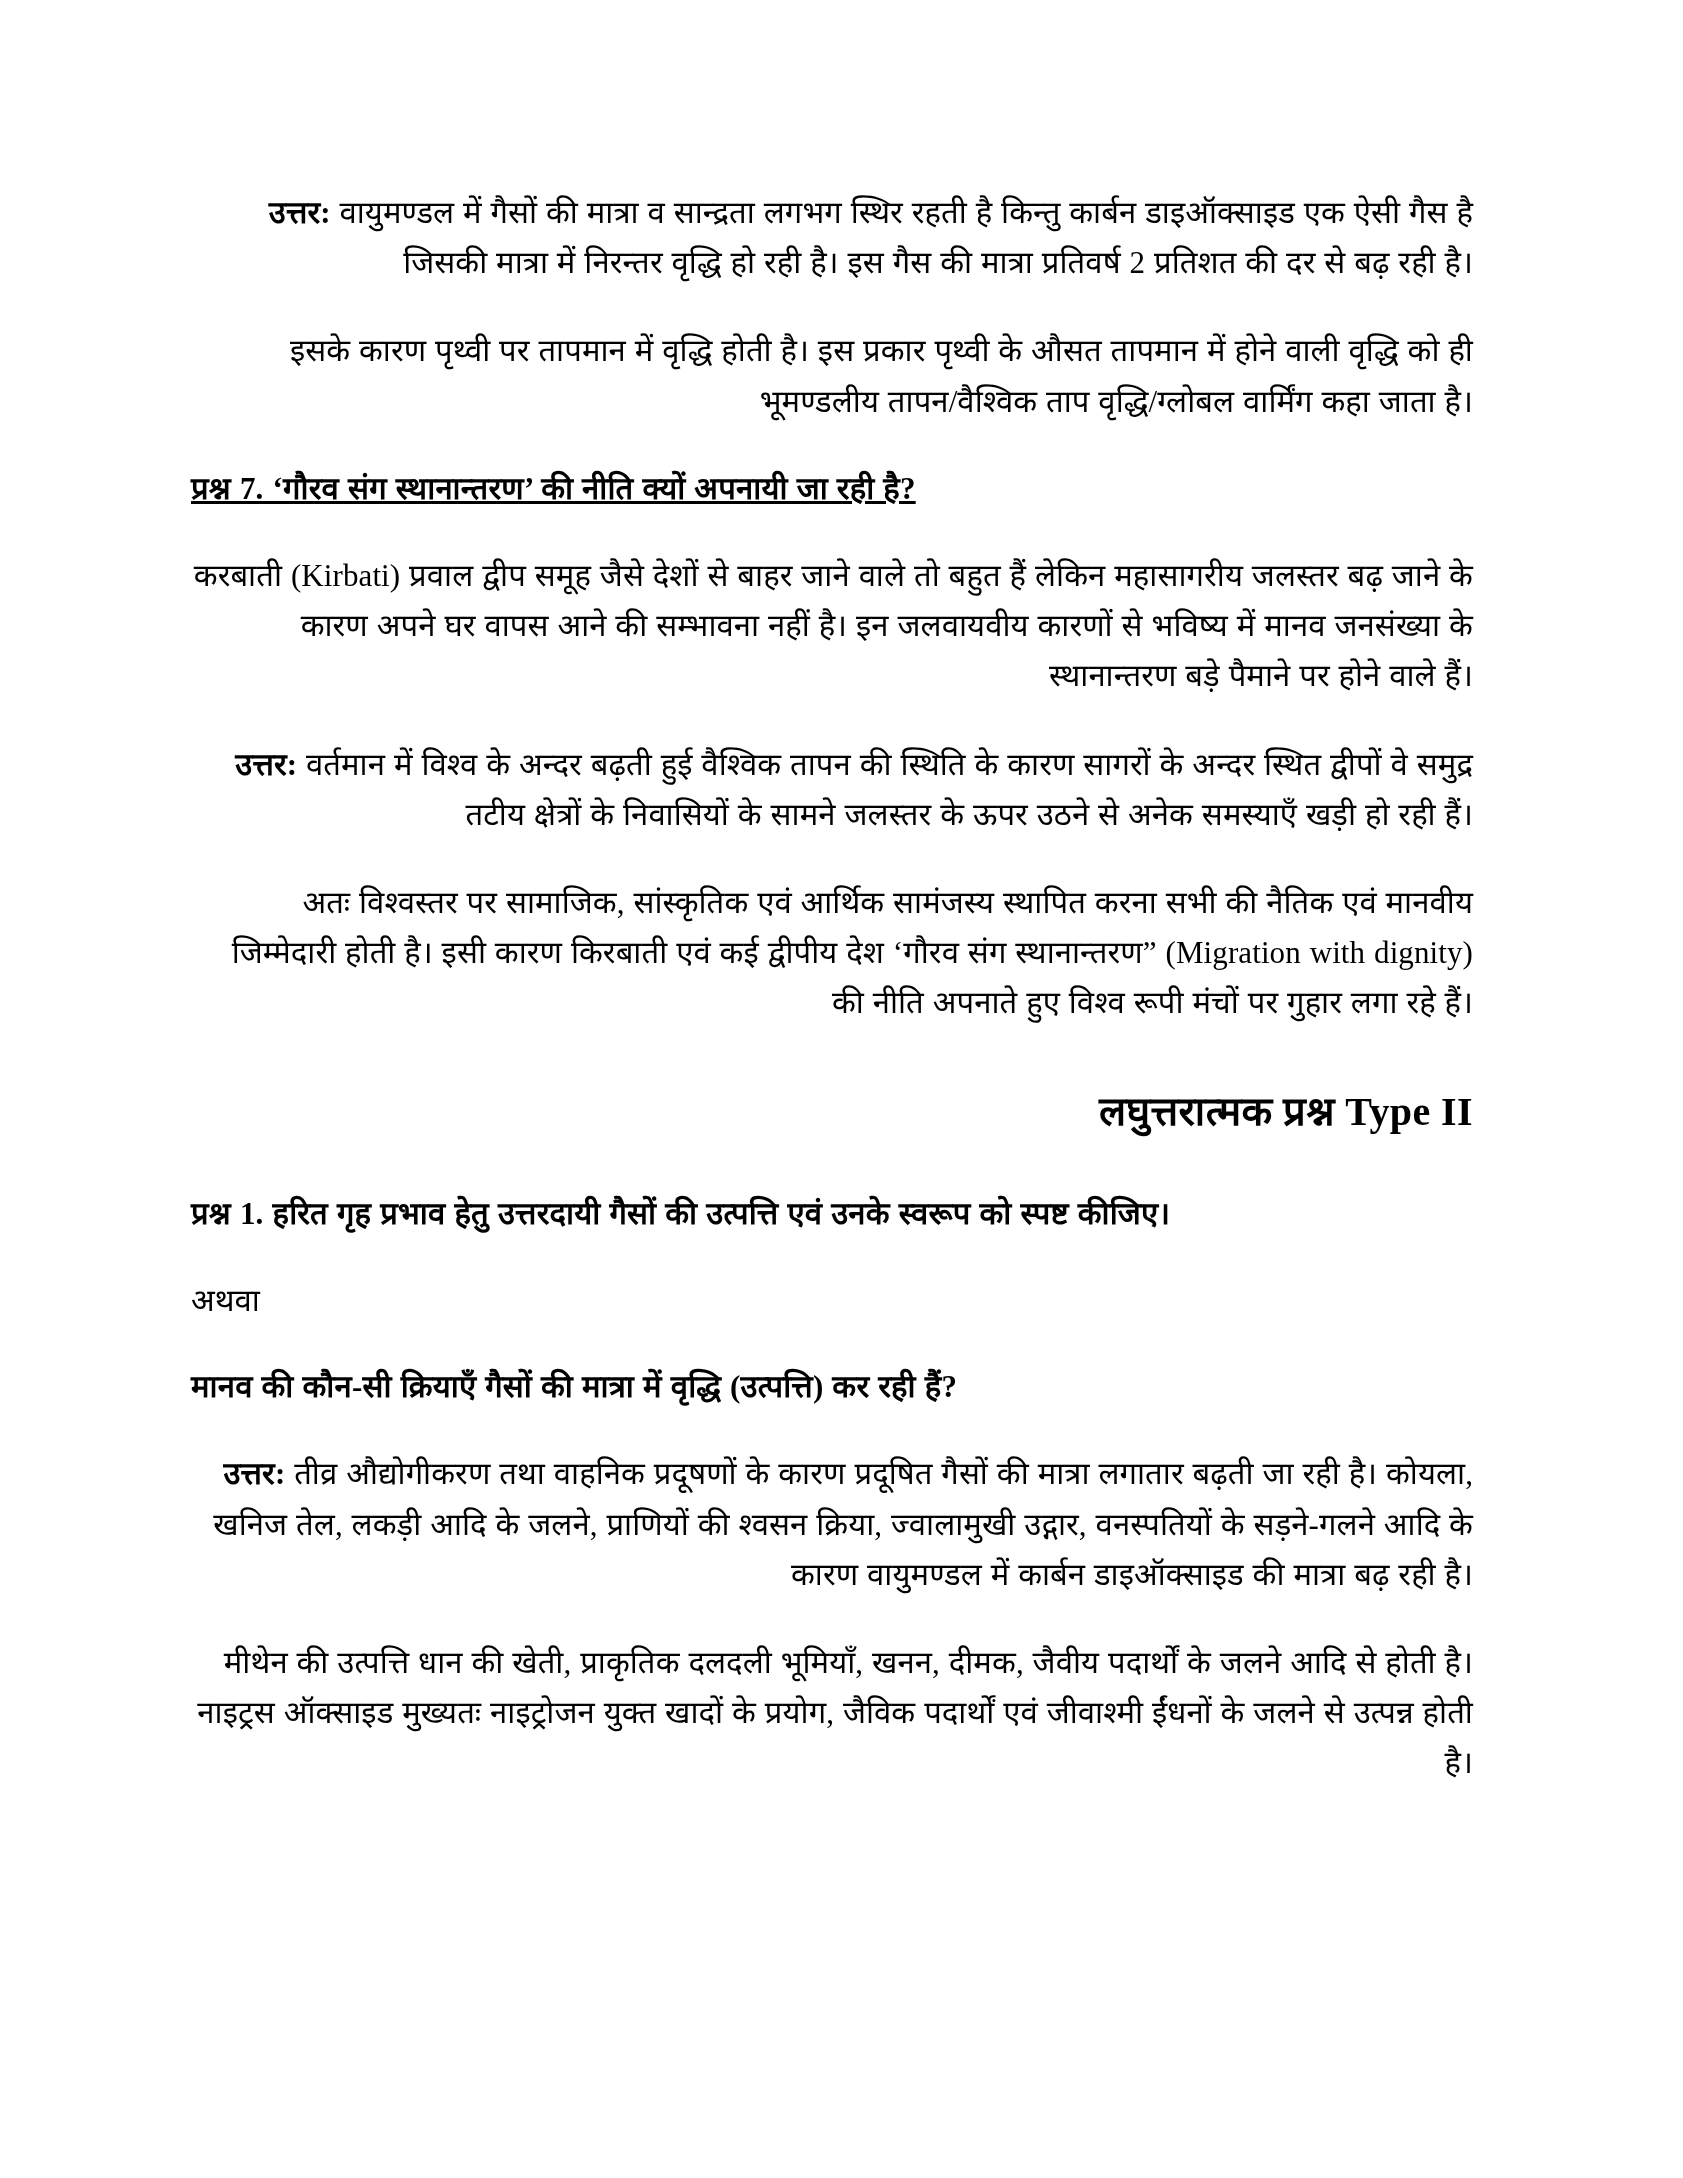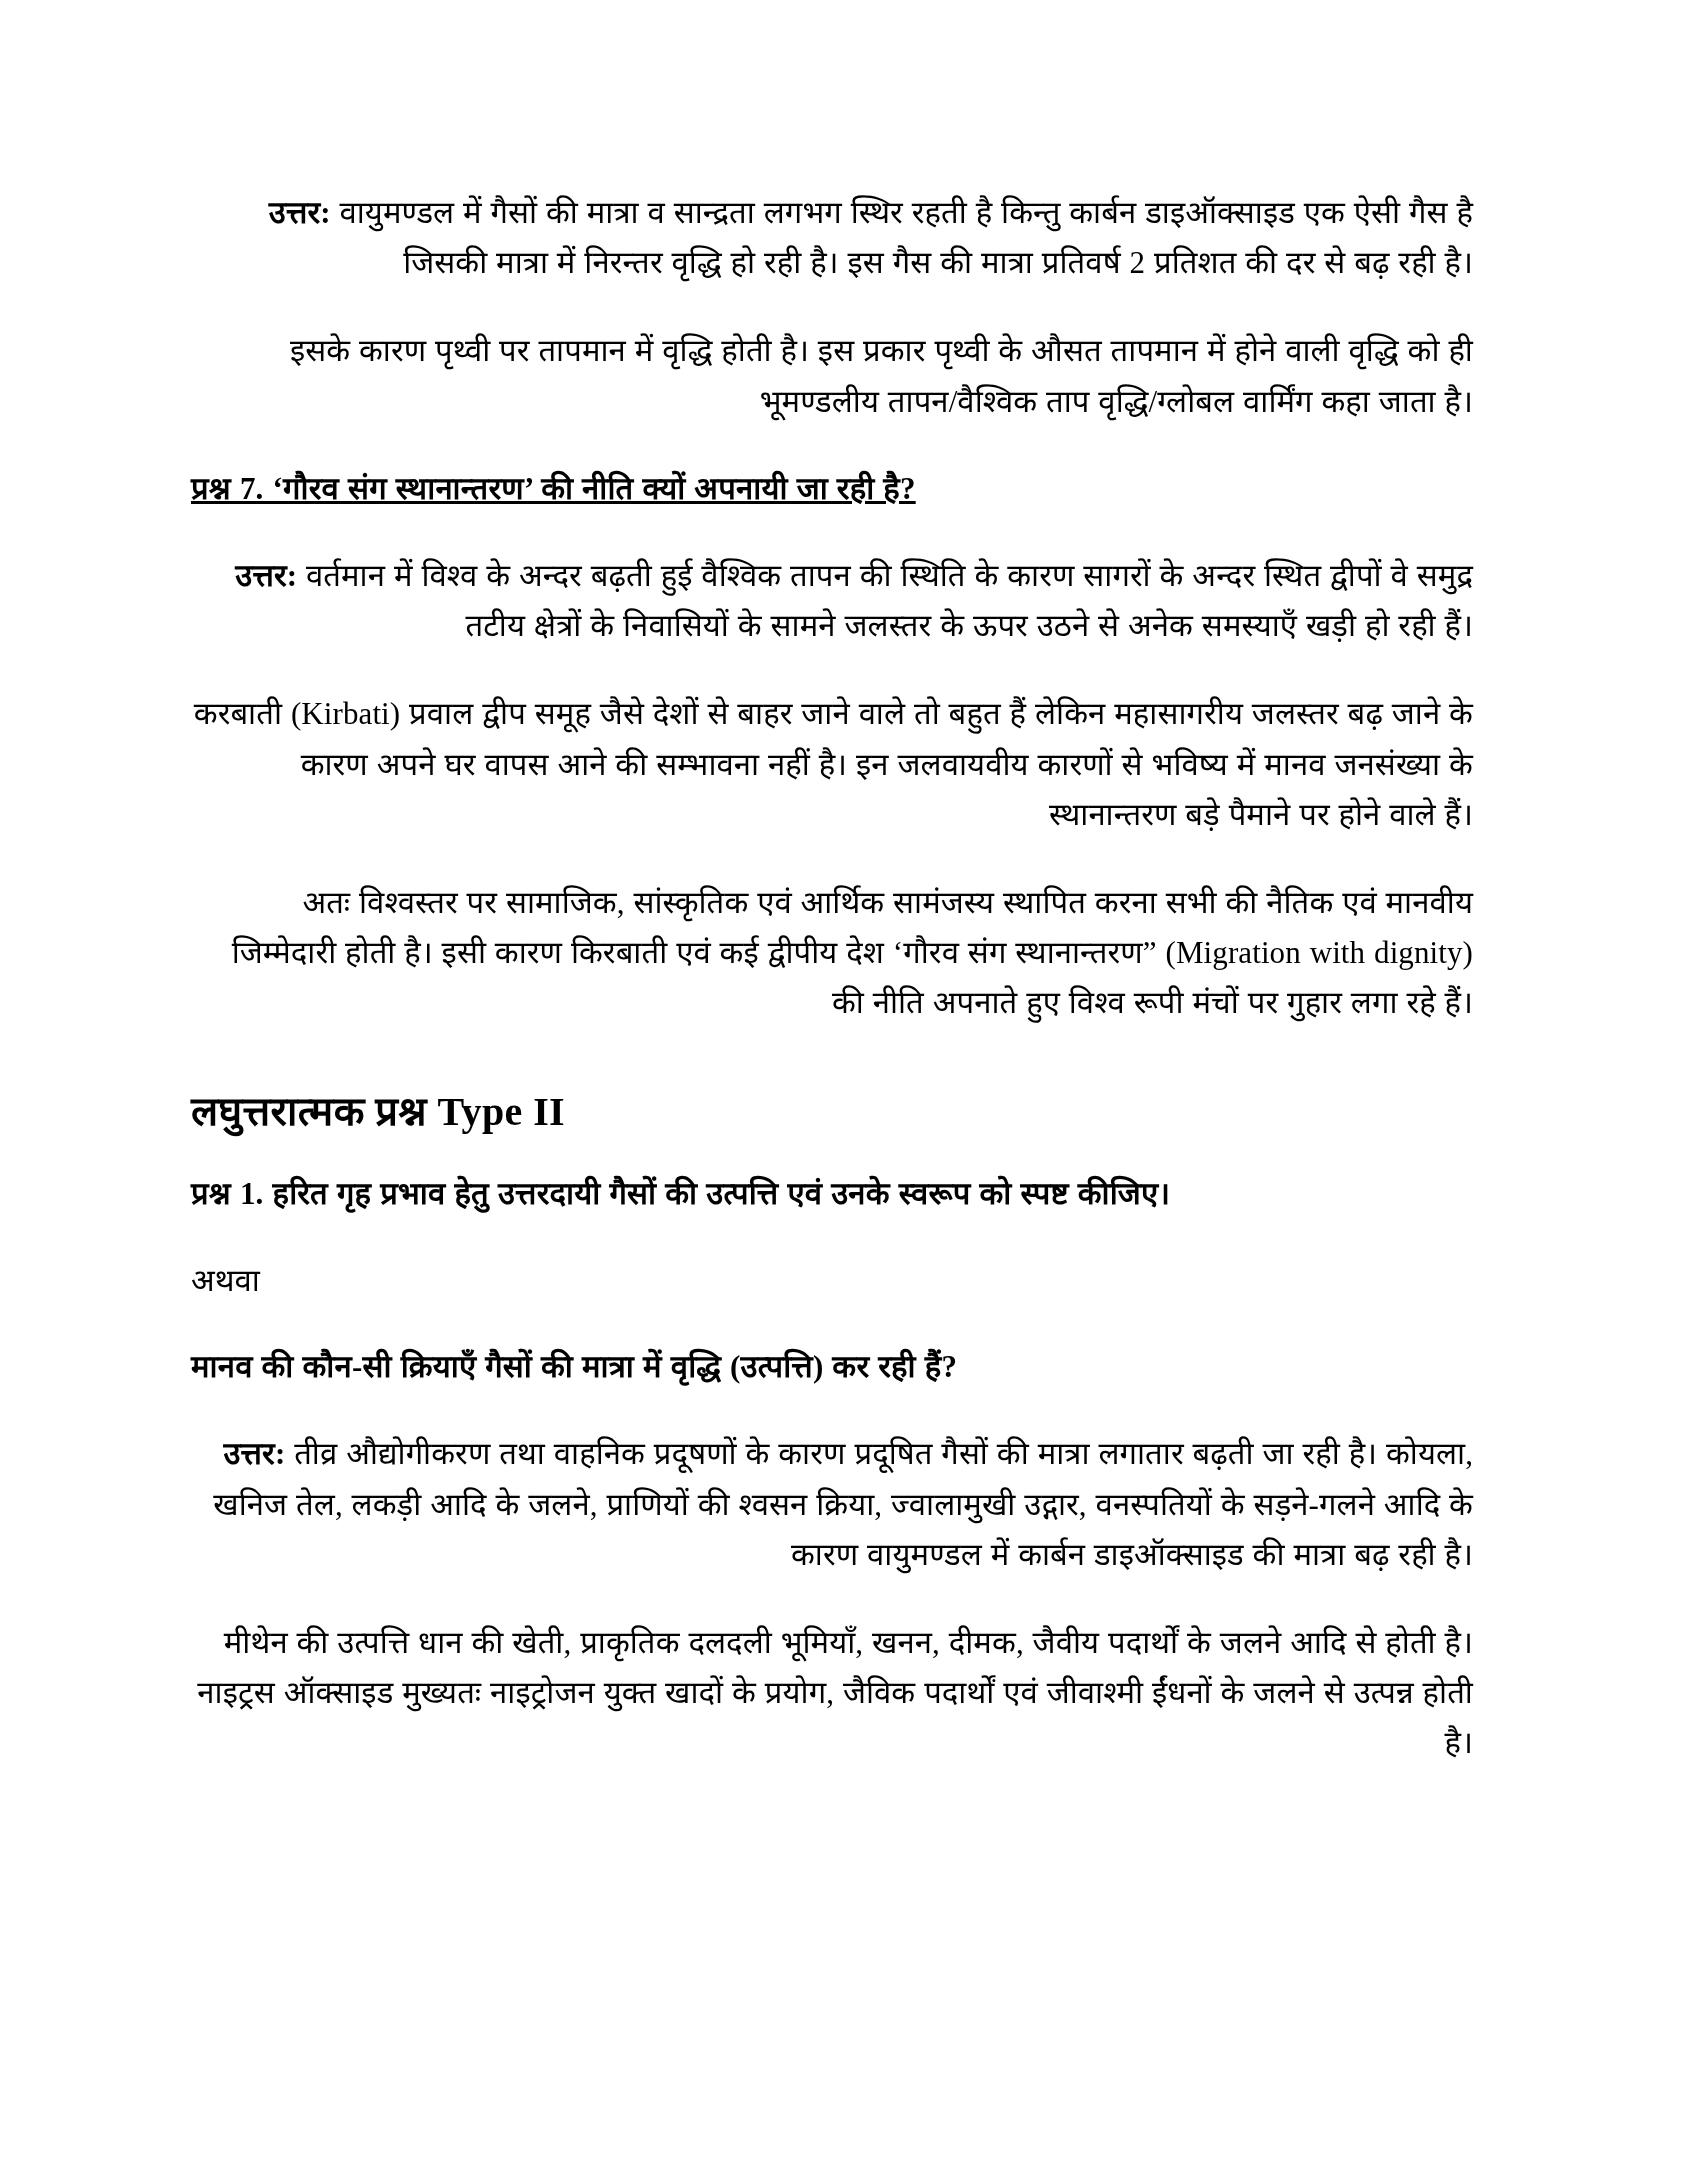--- a/index.html
+++ b/index.html
@@ -85,9 +85,9 @@
 
     <h3 class="qheading gap-before-q7">प्रश्न 7. ‘गौरव संग स्थानान्तरण’ की नीति क्यों अपनायी जा रही है?</h3>
 
+    <p class="para">करबाती (Kirbati) प्रवाल द्वीप समूह जैसे देशों से बाहर जाने वाले तो बहुत हैं लेकिन महासागरीय जलस्तर बढ़ जाने के कारण अपने घर वापस आने की सम्भावना नहीं है। इन जलवायवीय कारणों से भविष्य में मानव जनसंख्या के स्थानान्तरण बड़े पैमाने पर होने वाले हैं।</p>
+
     <p class="para"><span class="lead">उत्तर:</span><span> वर्तमान में विश्व के अन्दर बढ़ती हुई वैश्विक तापन की स्थिति के कारण सागरों के अन्दर स्थित द्वीपों वे समुद्र तटीय क्षेत्रों के निवासियों के सामने जलस्तर के ऊपर उठने से अनेक समस्याएँ खड़ी हो रही हैं।</span></p>
-
-    <p class="para">करबाती (Kirbati) प्रवाल द्वीप समूह जैसे देशों से बाहर जाने वाले तो बहुत हैं लेकिन महासागरीय जलस्तर बढ़ जाने के कारण अपने घर वापस आने की सम्भावना नहीं है। इन जलवायवीय कारणों से भविष्य में मानव जनसंख्या के स्थानान्तरण बड़े पैमाने पर होने वाले हैं।</p>
 
     <p class="para looser">अतः विश्वस्तर पर सामाजिक, सांस्कृतिक एवं आर्थिक सामंजस्य स्थापित करना सभी की नैतिक एवं मानवीय जिम्मेदारी होती है। इसी कारण किरबाती एवं कई द्वीपीय देश ‘गौरव संग स्थानान्तरण” (Migration with dignity) की नीति अपनाते हुए विश्व रूपी मंचों पर गुहार लगा रहे हैं।</p>
 

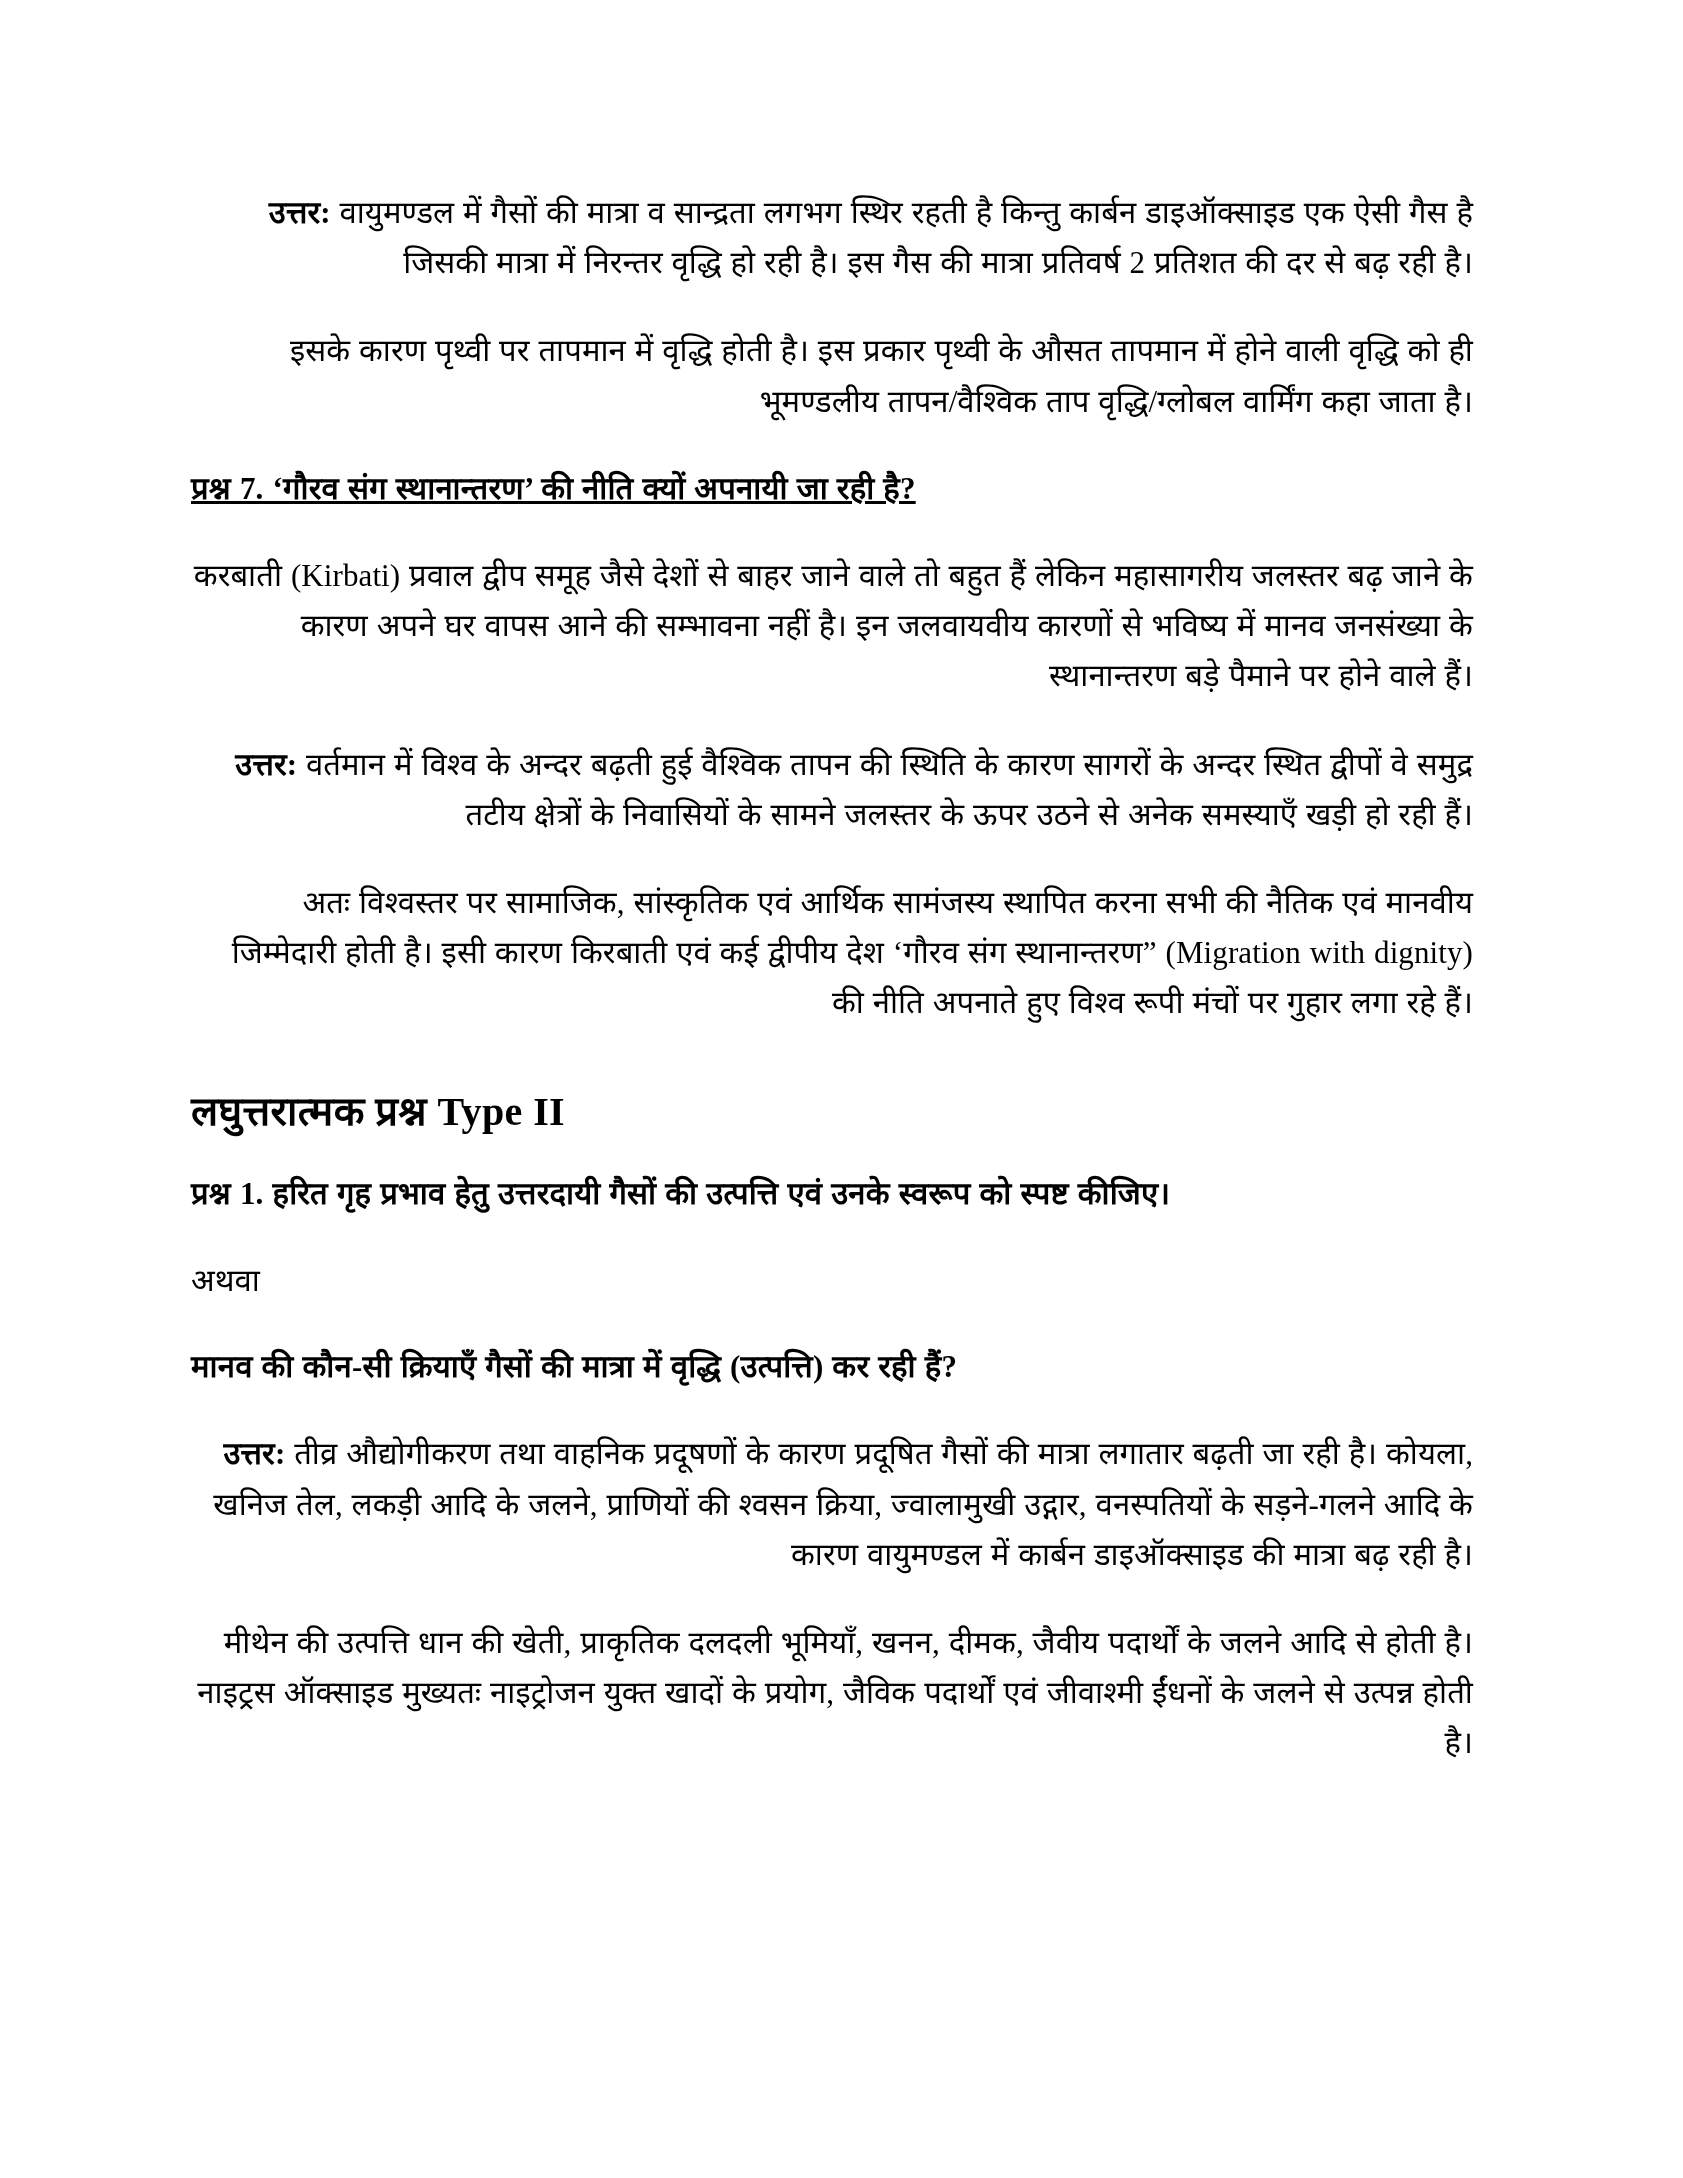--- a/index.html
+++ b/index.html
@@ -56,8 +56,8 @@
 
   
   h2.section-title {
-    margin: 57px 0 32px 0;
-    text-align: left;
+    margin: 57px 0 52px 0;
+    text-align: right;
     font-size: 40px;
     font-weight: bold;
     letter-spacing: 0.4px;

